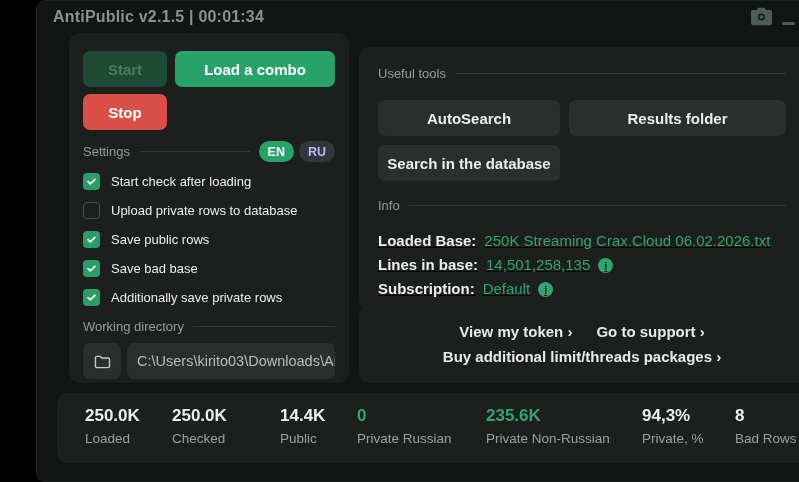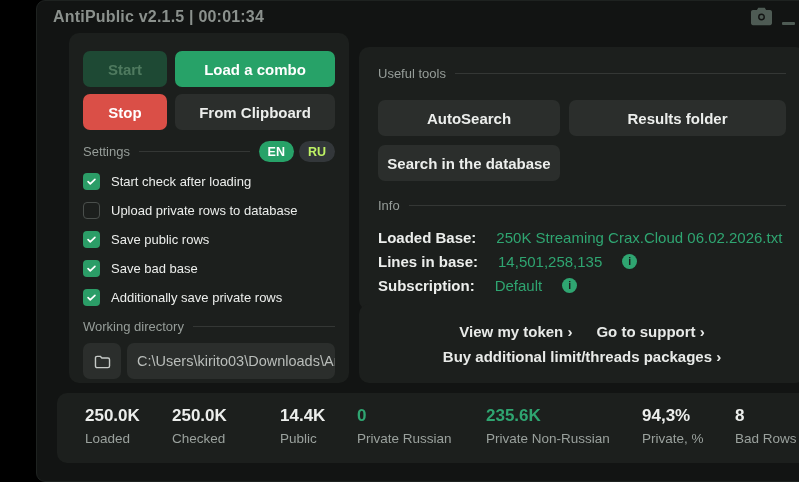--- a/index.html
+++ b/index.html
@@ -103,7 +103,6 @@
       <button class="btn btn-start">Start</button>
       <button class="btn btn-load">Load a combo</button>
       <button class="btn btn-stop">Stop</button>
-      <button class="btn btn-clip">From Clipboard</button>
     </div>
 
     <div class="section-head head-settings">

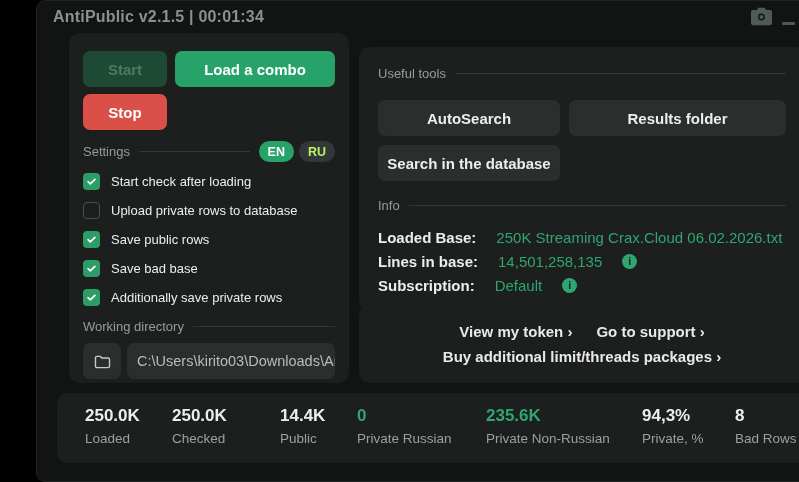--- a/index.html
+++ b/index.html
@@ -32,7 +32,7 @@
   .pill{height:21px;padding:0 9px;border-radius:11px;font-size:12.5px;font-weight:700;
     display:flex;align-items:center;cursor:pointer;}
   .pill-en{background:#27a268;color:#fff;}
-  .pill-ru{background:#33373a;color:#bef264;margin-left:-4px;}
+  .pill-ru{background:#33373a;color:#c4b5fd;margin-left:-4px;}
   
   .check-list{margin-top:5px;}
   .check-row{display:flex;align-items:center;gap:11px;height:29px;cursor:pointer;}

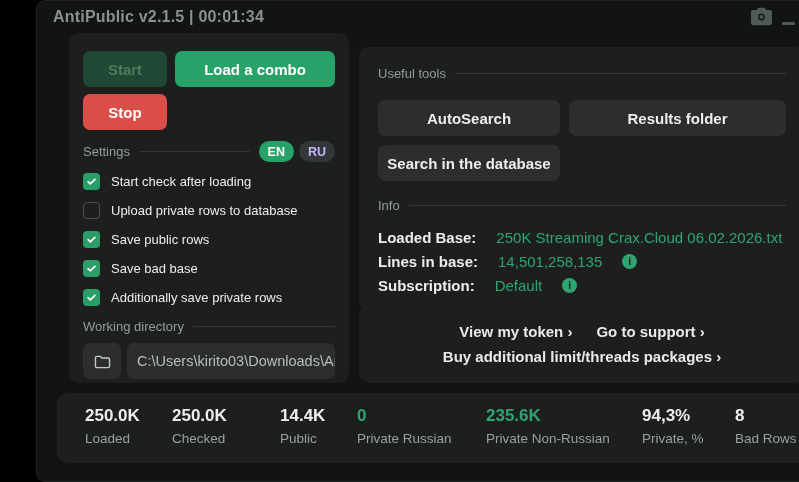--- a/index.html
+++ b/index.html
@@ -55,7 +55,7 @@
     font-size:15px;font-weight:600;font-family:"Liberation Sans",sans-serif;cursor:pointer;}
   .head-info{margin-top:14px;}
   .info-rows{margin-top:9px;}
-  .info-row{display:flex;align-items:center;gap:20px;height:24px;}
+  .info-row{display:flex;align-items:flex-end;gap:8px;height:24px;text-decoration:underline;}
   .info-label{color:#eceeec;font-weight:700;font-size:15px;}
   .info-value{color:#2fa571;font-size:15px;}
   .info-icon{width:15px;height:15px;border-radius:50%;background:#2fa571;color:#1c1f1d;

